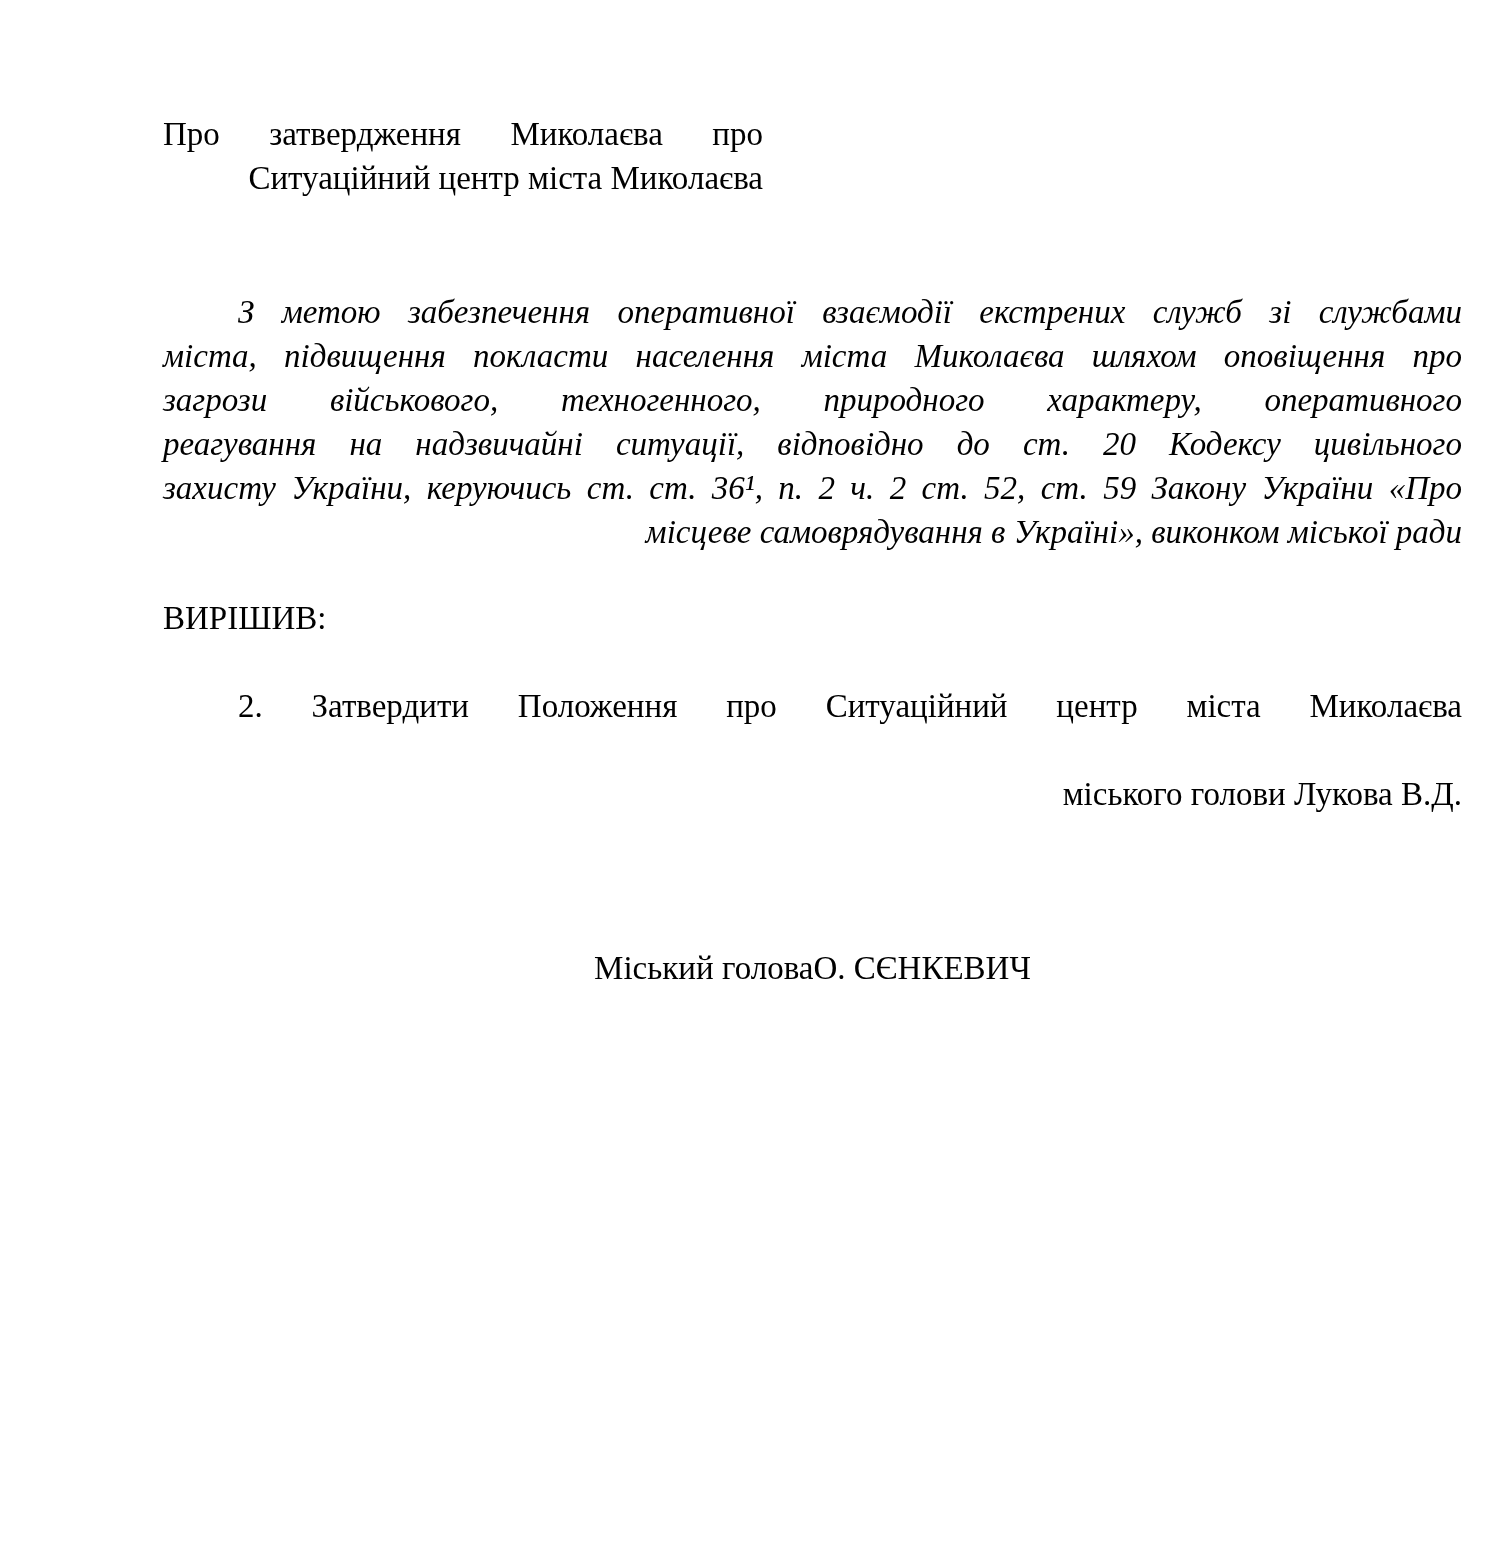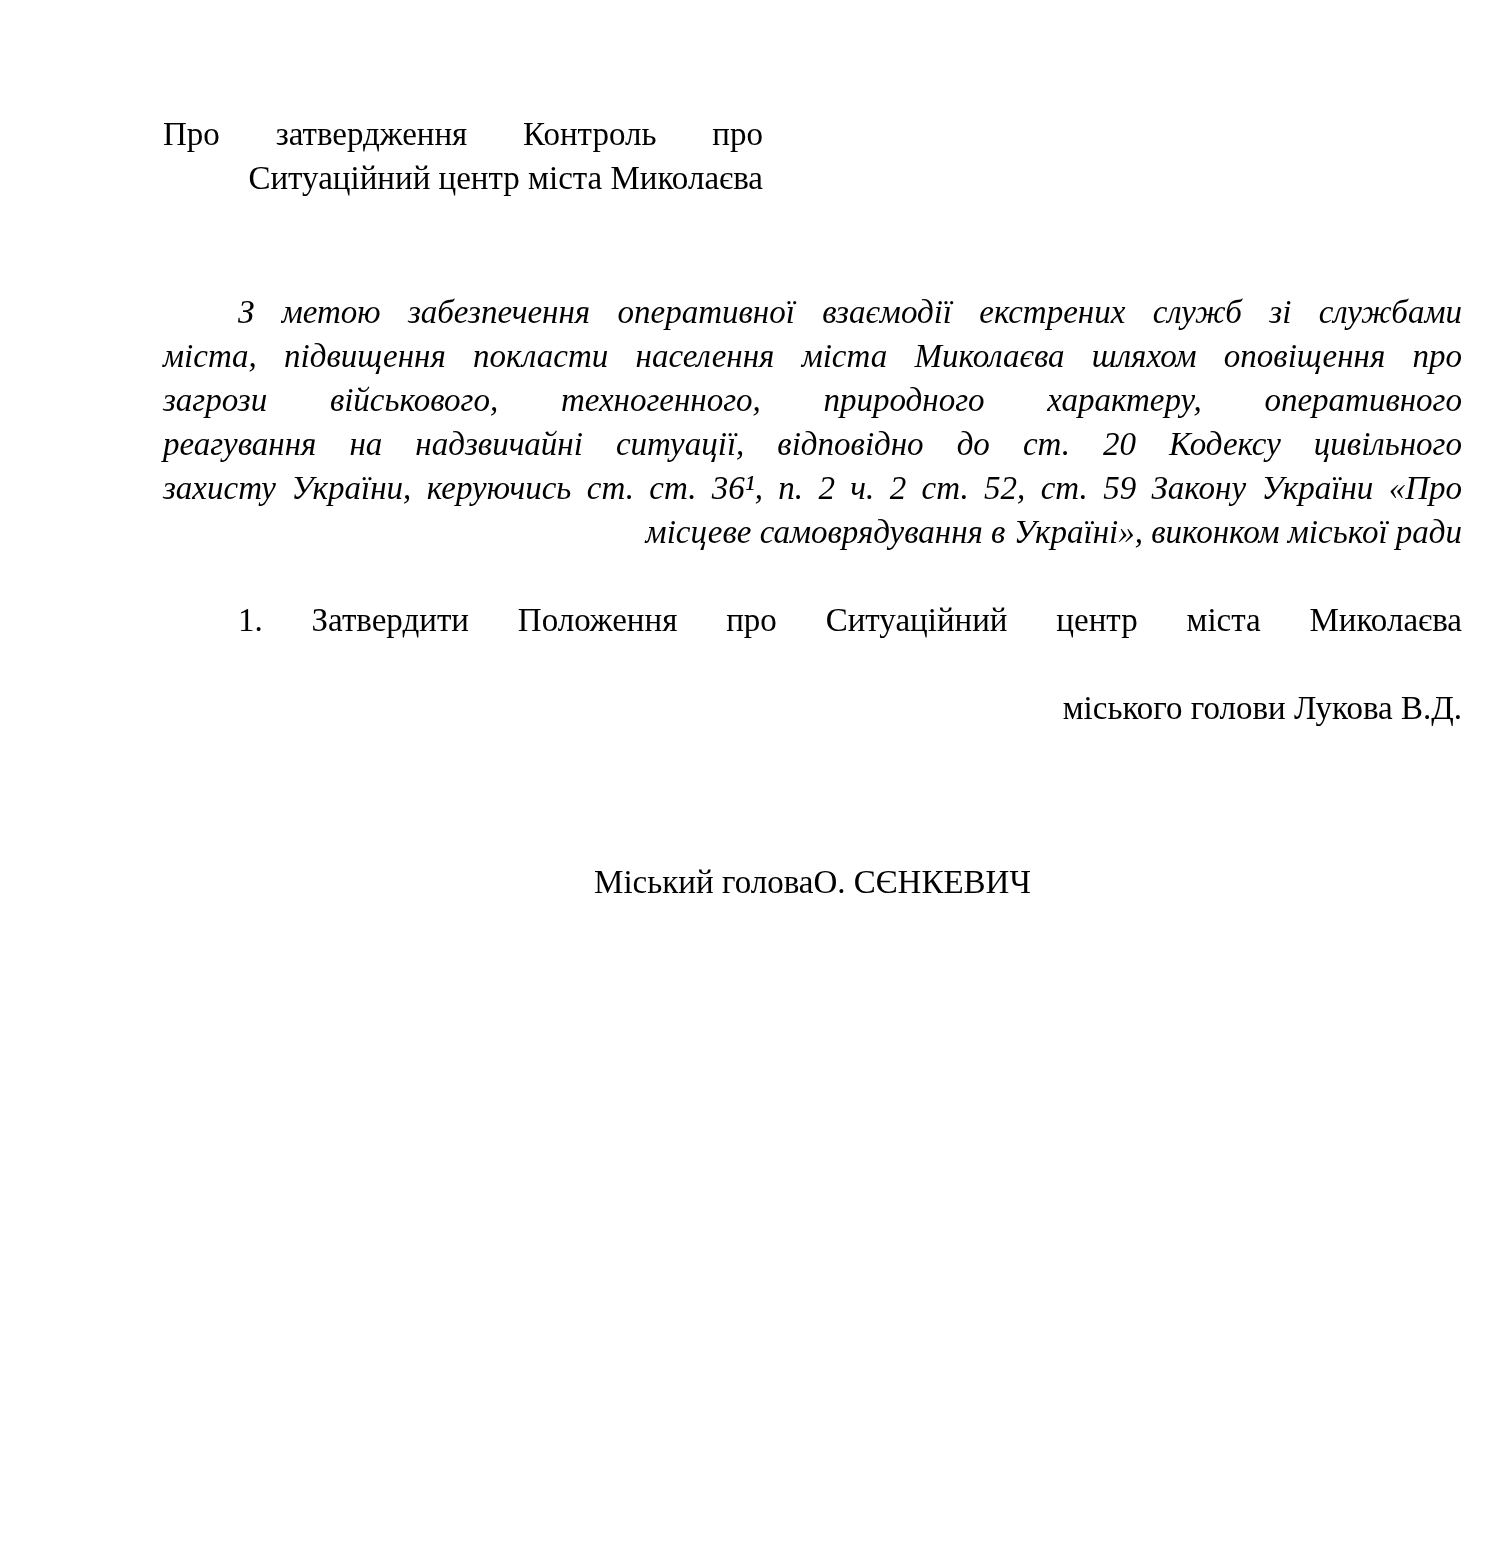--- a/index.html
+++ b/index.html
@@ -66,7 +66,7 @@
   <div class="content">
 
     <div class="title-block">
-      <div class="line jline">Про затвердження Контроль про</div>
+      <div class="line jline">Про затвердження Миколаєва про</div>
       <div class="line">Ситуаційний центр міста Миколаєва</div>
     </div>
 

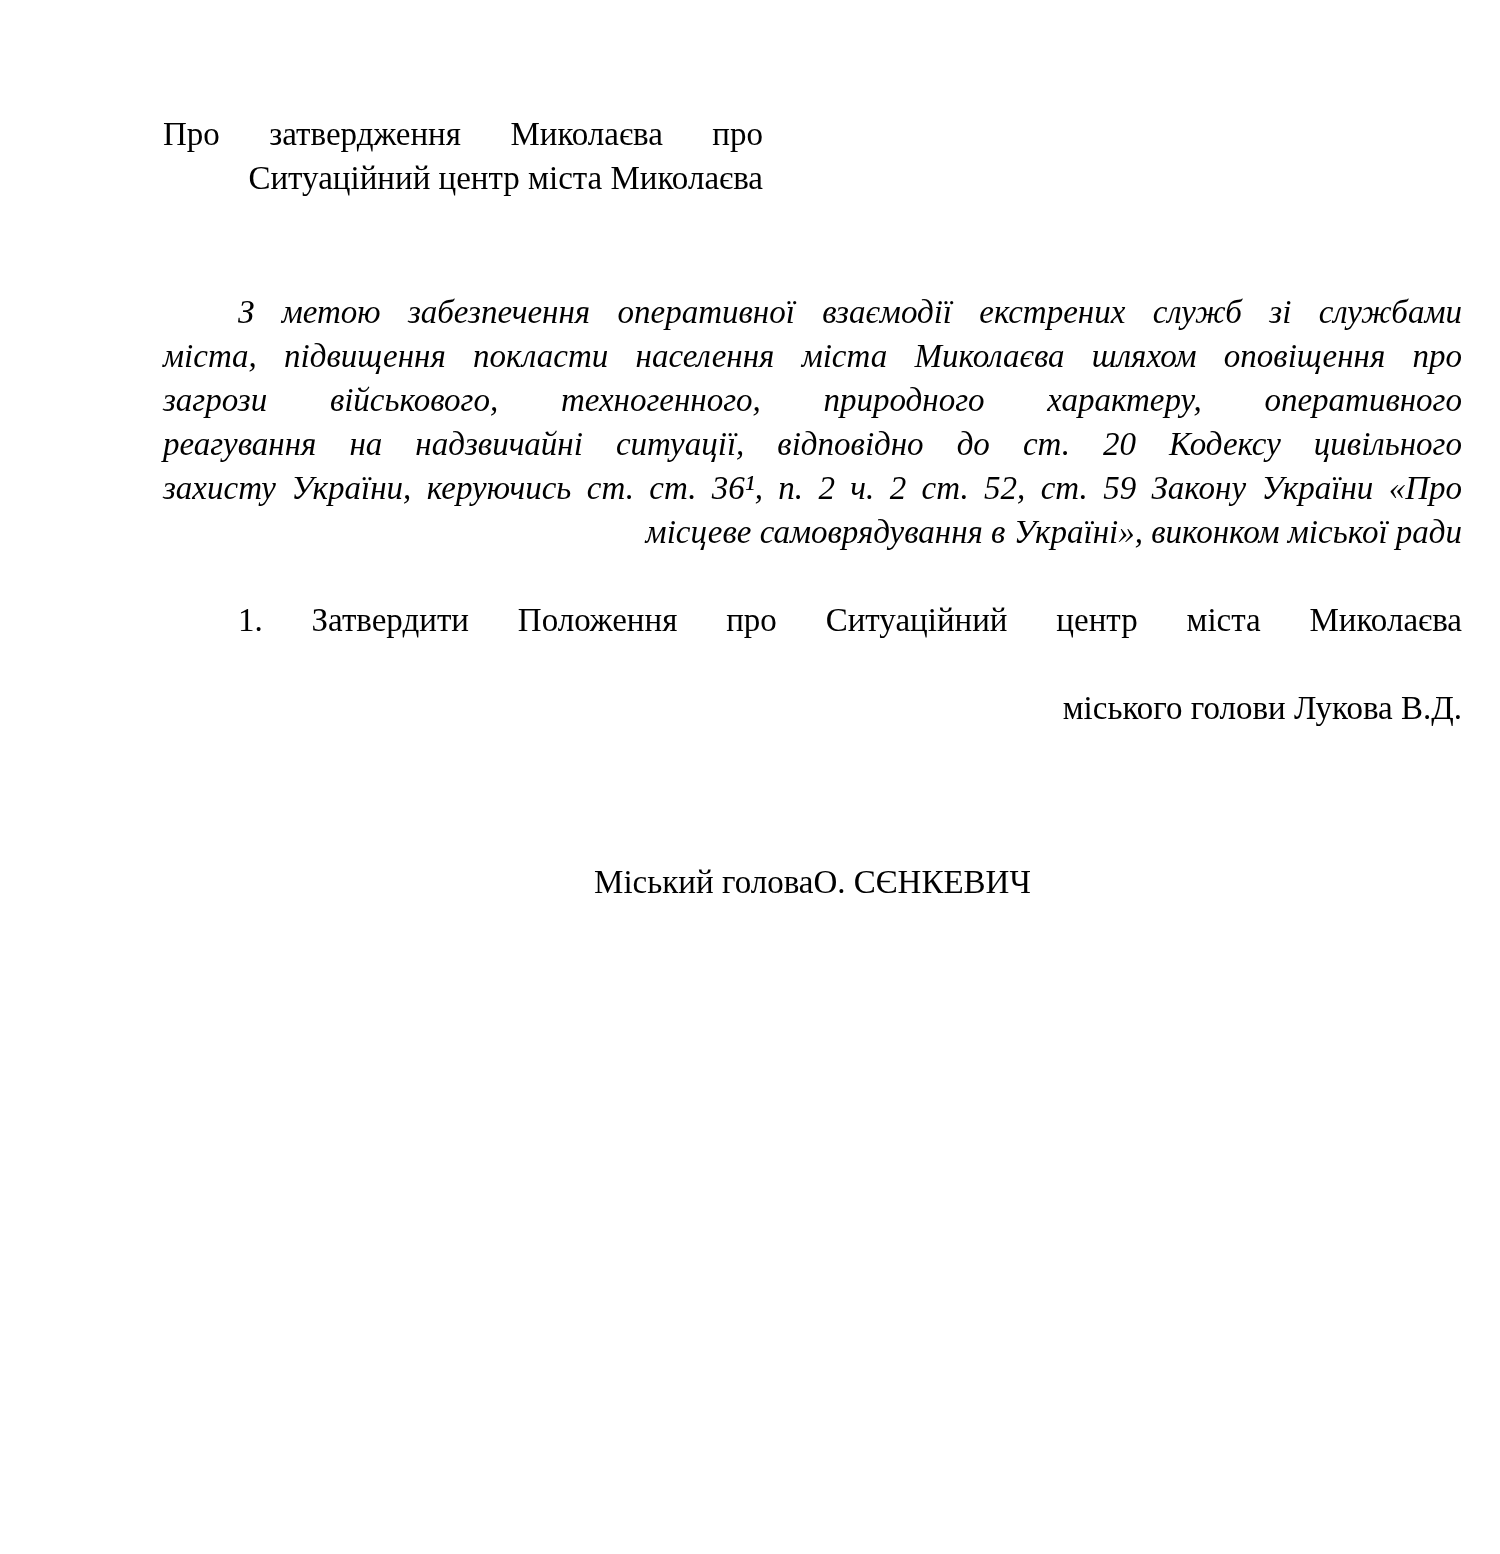--- a/index.html
+++ b/index.html
@@ -79,6 +79,7 @@
       <div class="line">місцеве самоврядування в Україні», виконком міської ради</div>
     </div>
 
+    <div class="resolution">ВИРІШИВ:</div>
 
     <div class="point">
       <div class="line jline indent">1. Затвердити Положення про Ситуаційний центр міста Миколаєва</div>

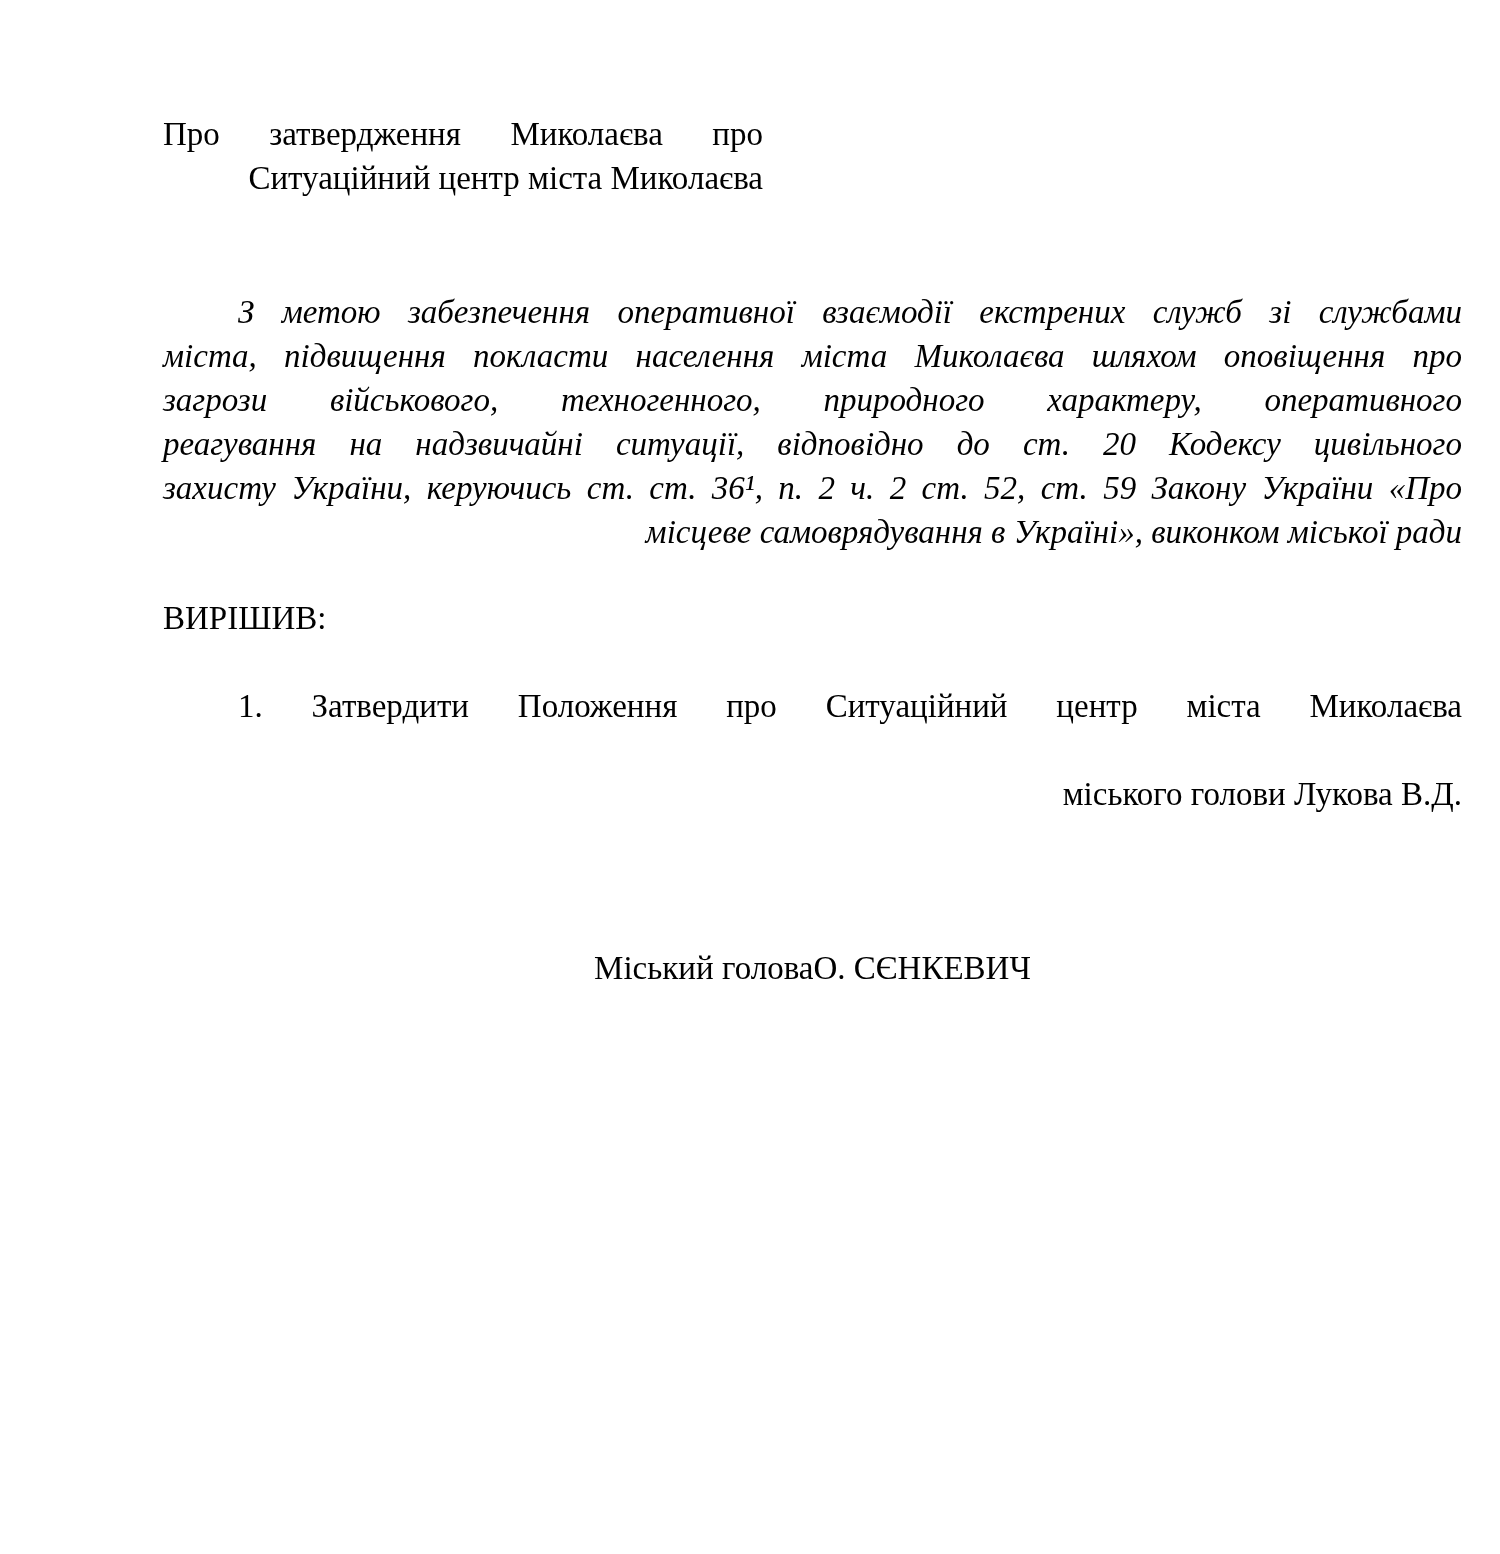--- a/index.html
+++ b/index.html
@@ -82,7 +82,7 @@
     <div class="resolution">ВИРІШИВ:</div>
 
     <div class="point">
-      <div class="line jline indent">1. Затвердити Положення про Ситуаційний центр міста Миколаєва</div>
+      <div class="line jline indent">2. Затвердити Положення про Ситуаційний центр міста Миколаєва</div>
     </div>
 
     <div class="point">

